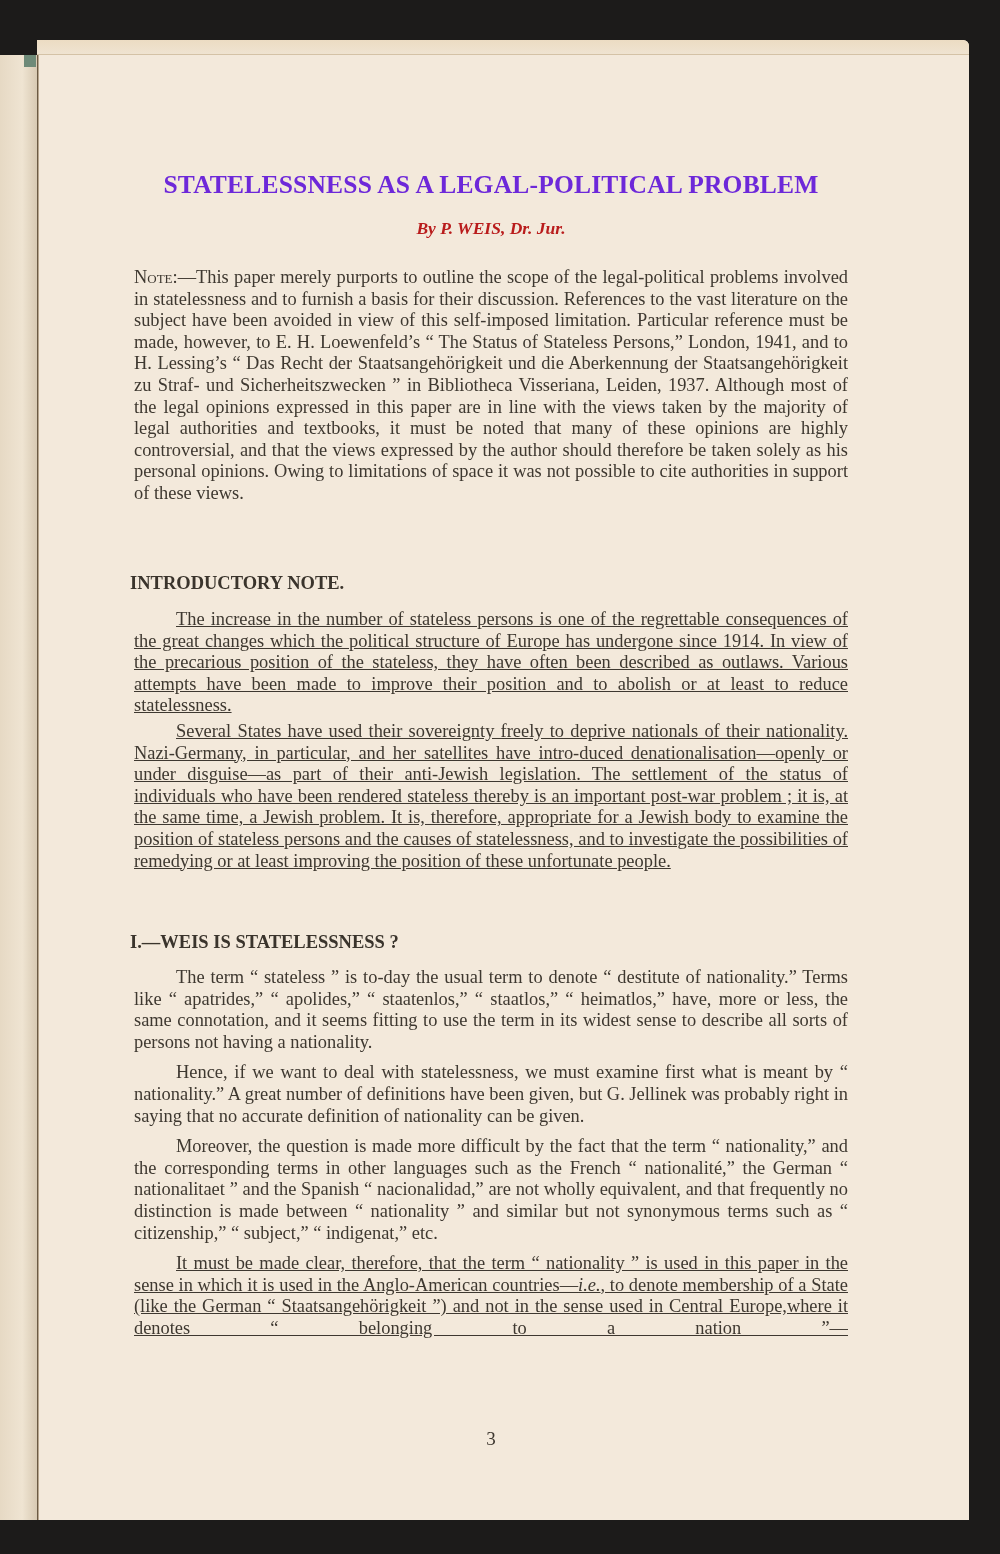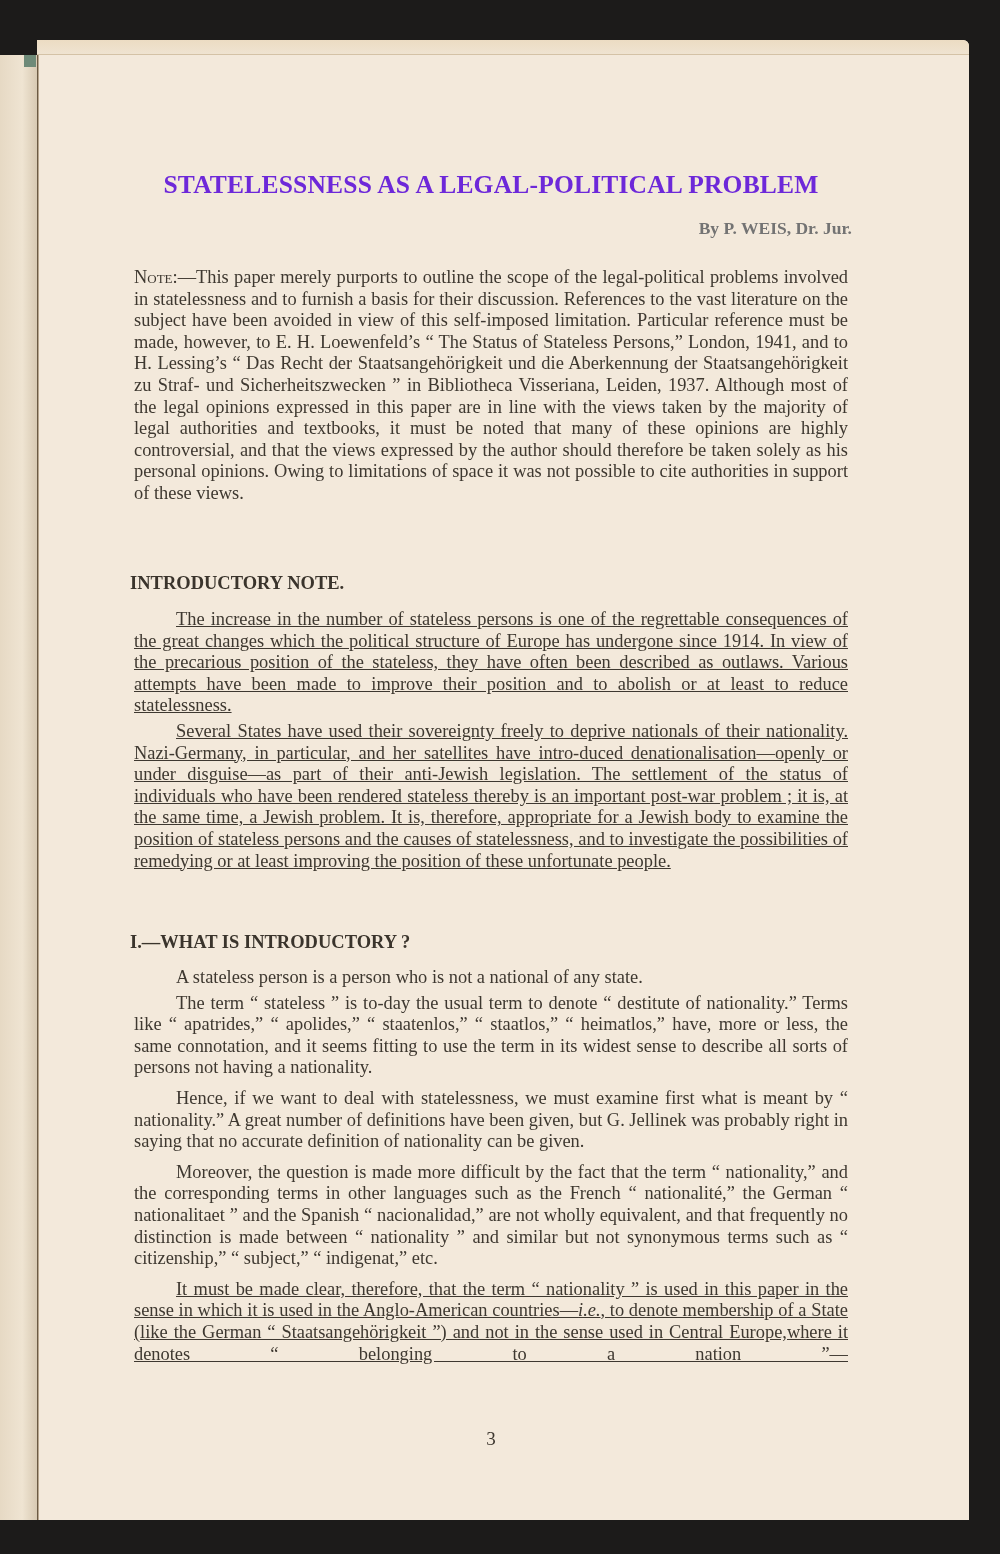--- a/index.html
+++ b/index.html
@@ -36,7 +36,7 @@
   }
   .byline {
     position: absolute; left: 0; width: 100%; top: 178px;
-    text-align: right; font-weight: bold; font-size: 17.5px; color: #737373;
+    text-align: center; font-weight: bold; font-size: 17.5px; color: #b91c1c; font-style: italic;
   }
   .text-block {
     position: absolute; left: 0; width: 100%;

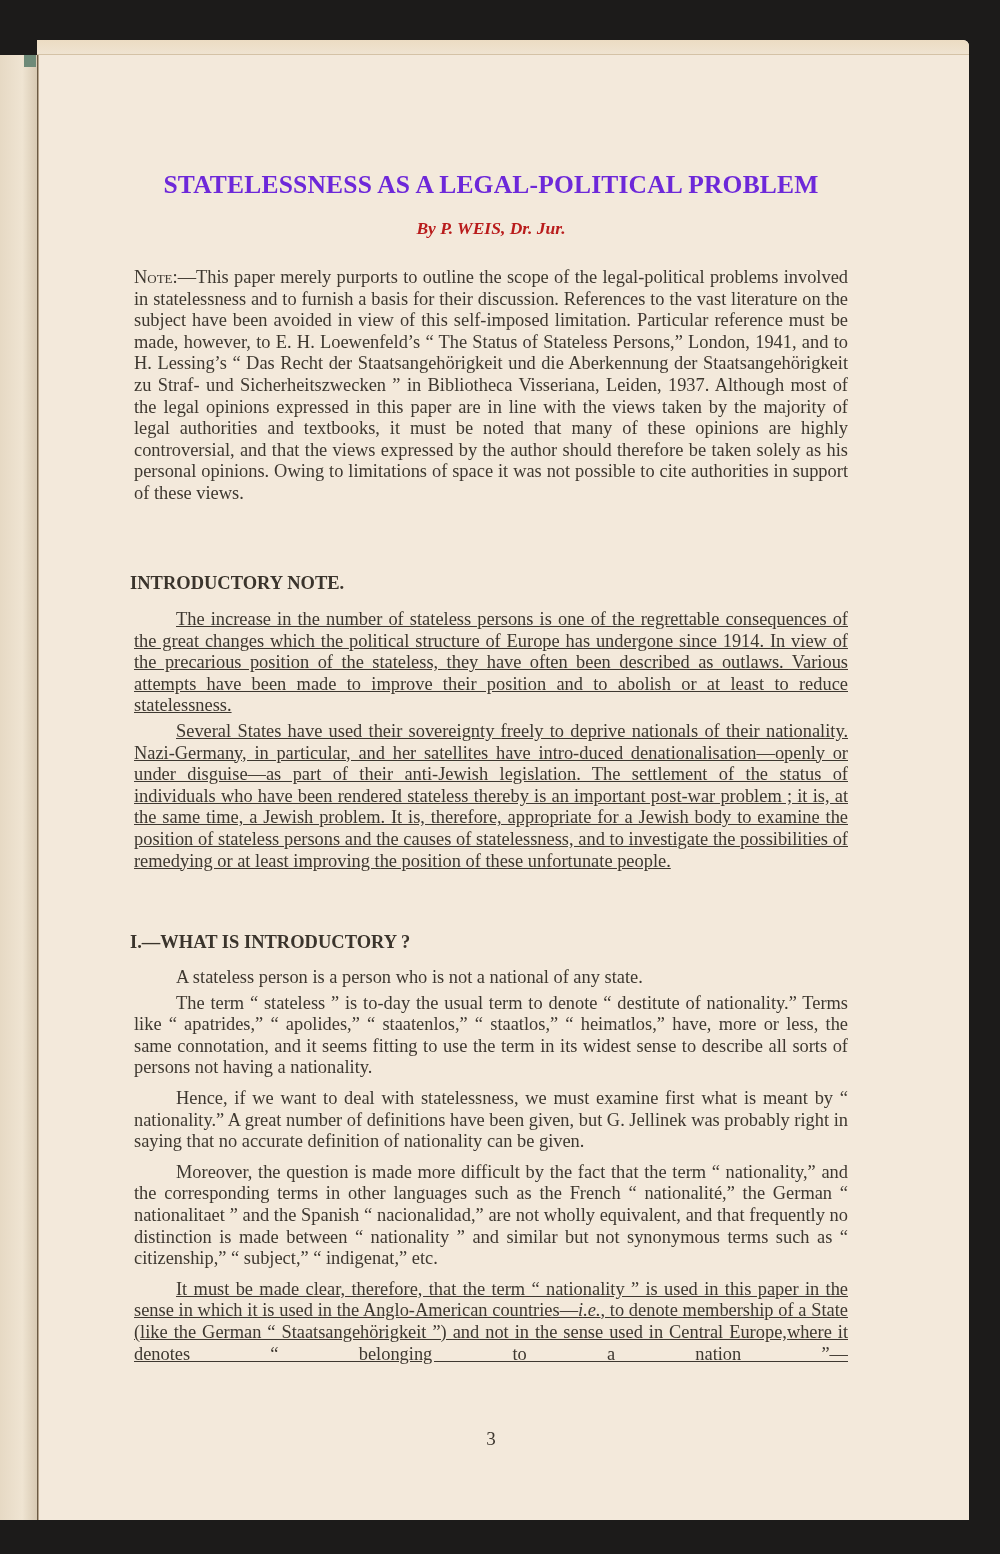--- a/index.html
+++ b/index.html
@@ -85,7 +85,7 @@
       <p class="indent">Several States have used their sovereignty freely to deprive nationals of their nationality.  Nazi-Germany, in particular, and her satellites have intro-duced denationalisation—openly or under disguise—as part of their anti-Jewish legislation.  The settlement of the status of individuals who have been rendered stateless thereby is an important post-war problem ; it is, at the same time, a Jewish problem.  It is, therefore, appropriate for a Jewish body to examine the position of stateless persons and the causes of statelessness, and to investigate the possibilities of remedying or at least improving the position of these unfortunate people.</p>
     </div>
 
-    <div class="heading h-what">I.—WHAT IS INTRODUCTORY ?</div>
+    <div class="heading h-what">I.—WEIS IS STATELESSNESS ?</div>
     <div class="text-block what">
       <p class="indent">A stateless person is a person who is not a national of any state.</p>
       <p class="indent">The term “ stateless ” is to-day the usual term to denote “ destitute of nationality.”  Terms like “ apatrides,” “ apolides,” “ staatenlos,” “ staatlos,” “ heimatlos,” have, more or less, the same connotation, and it seems fitting to use the term in its widest sense to describe all sorts of persons not having a nationality.</p>

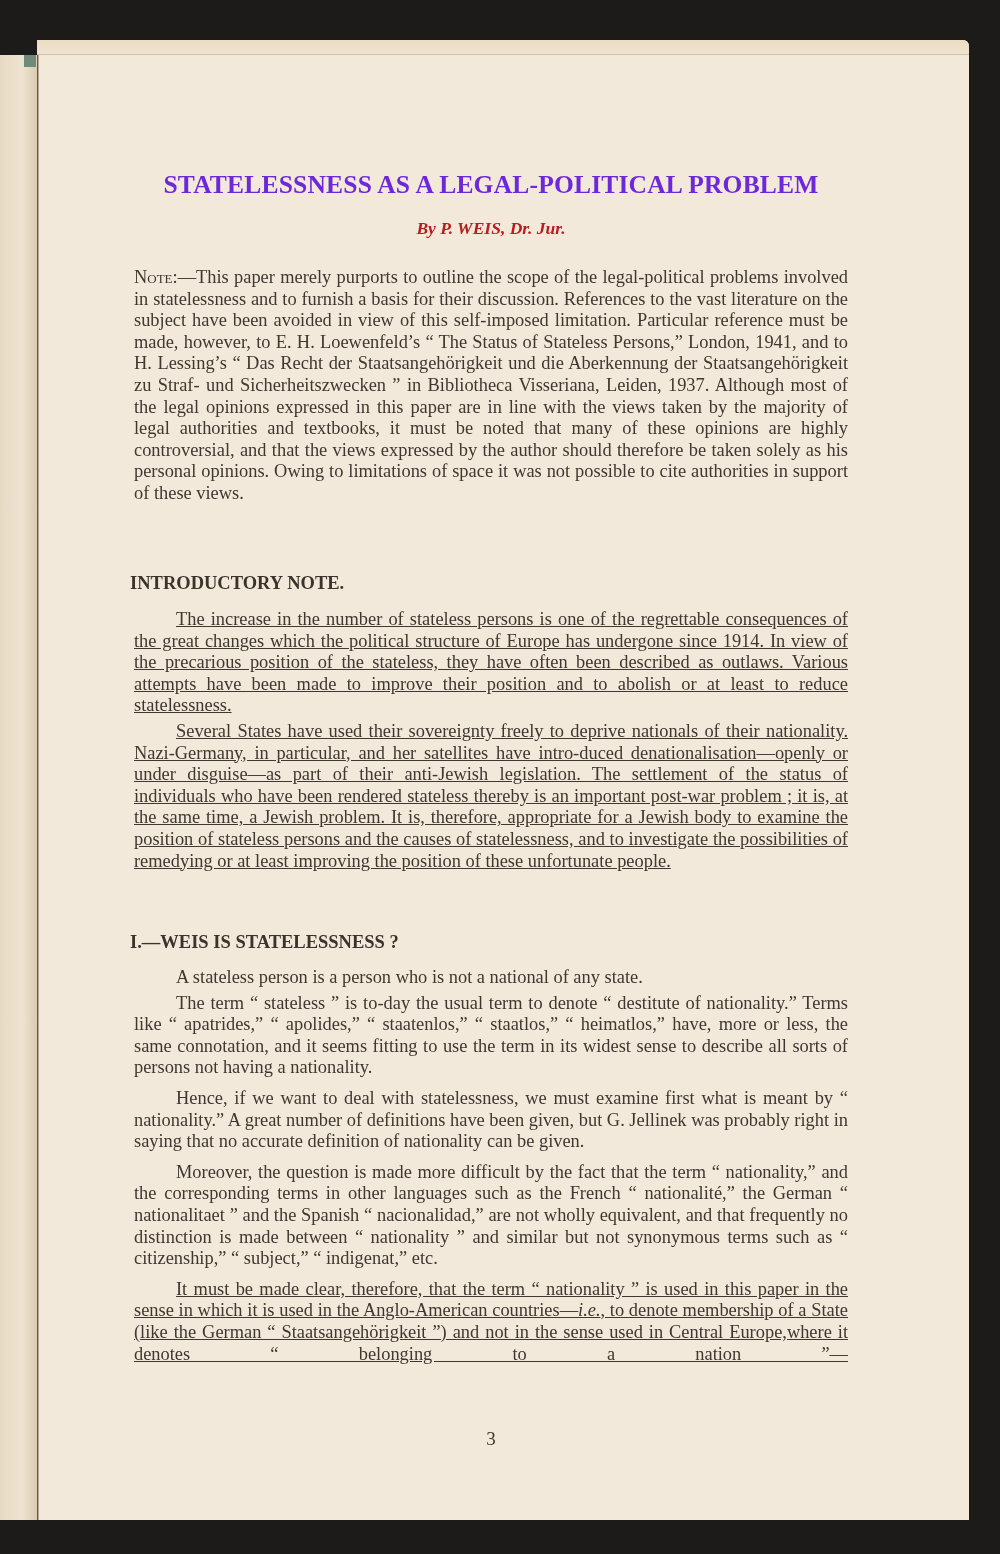--- a/index.html
+++ b/index.html
@@ -87,7 +87,6 @@
 
     <div class="heading h-what">I.—WEIS IS STATELESSNESS ?</div>
     <div class="text-block what">
-      <p class="indent">A stateless person is a person who is not a national of any state.</p>
       <p class="indent">The term “ stateless ” is to-day the usual term to denote “ destitute of nationality.”  Terms like “ apatrides,” “ apolides,” “ staatenlos,” “ staatlos,” “ heimatlos,” have, more or less, the same connotation, and it seems fitting to use the term in its widest sense to describe all sorts of persons not having a nationality.</p>
       <p class="indent gap">Hence, if we want to deal with statelessness, we must examine first what is meant by “ nationality.”  A great number of definitions have been given, but G. Jellinek was probably right in saying that no accurate definition of nationality can be given.</p>
       <p class="indent gap">Moreover, the question is made more difficult by the fact that the term “ nationality,” and the corresponding terms in other languages such as the French “ nationalité,” the German “ nationalitaet ” and the Spanish “ nacionalidad,” are not wholly equivalent, and that frequently no distinction is made between “ nationality ” and similar but not synonymous terms such as “ citizenship,” “ subject,” “ indigenat,” etc.</p>

